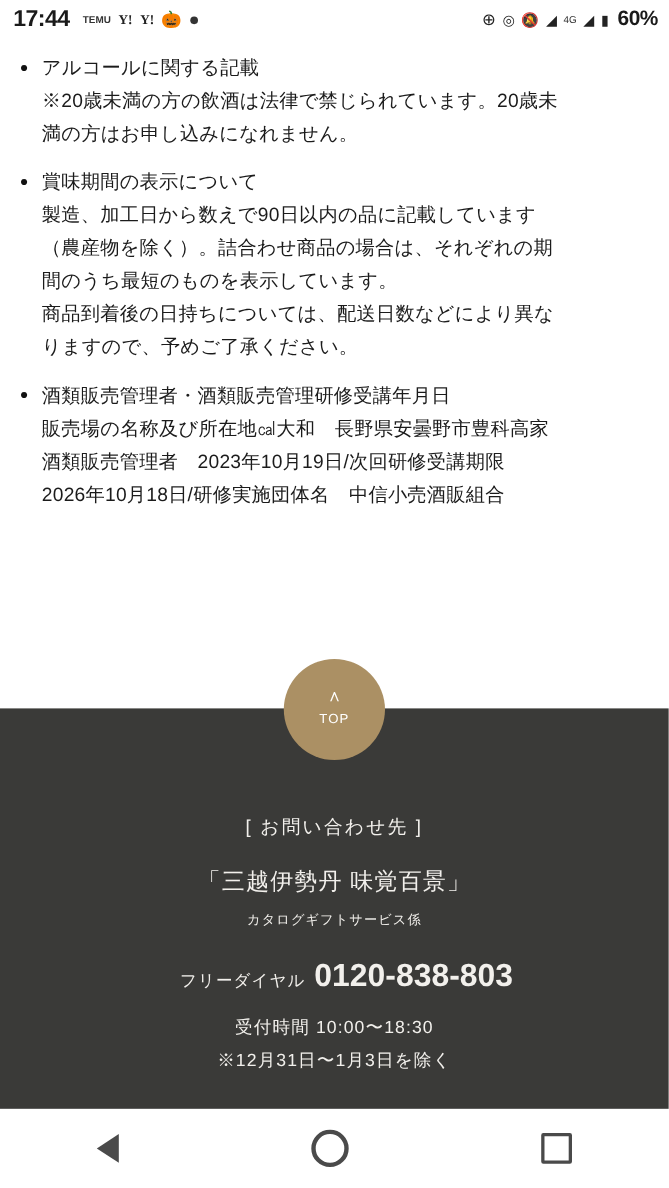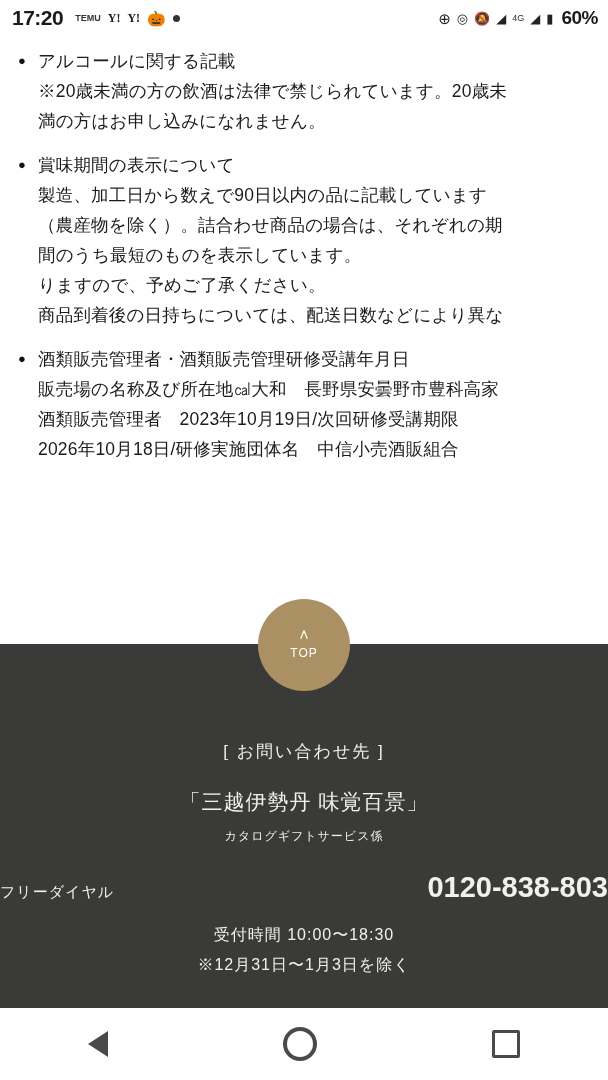--- a/index.html
+++ b/index.html
@@ -99,7 +99,7 @@
 <div class="screen">
 
   <div class="statusbar">
-    <div class="clock">17:20</div>
+    <div class="clock">17:44</div>
     <div class="sb-left-icons">
       <span class="mini">
           <b>TEMU</b>

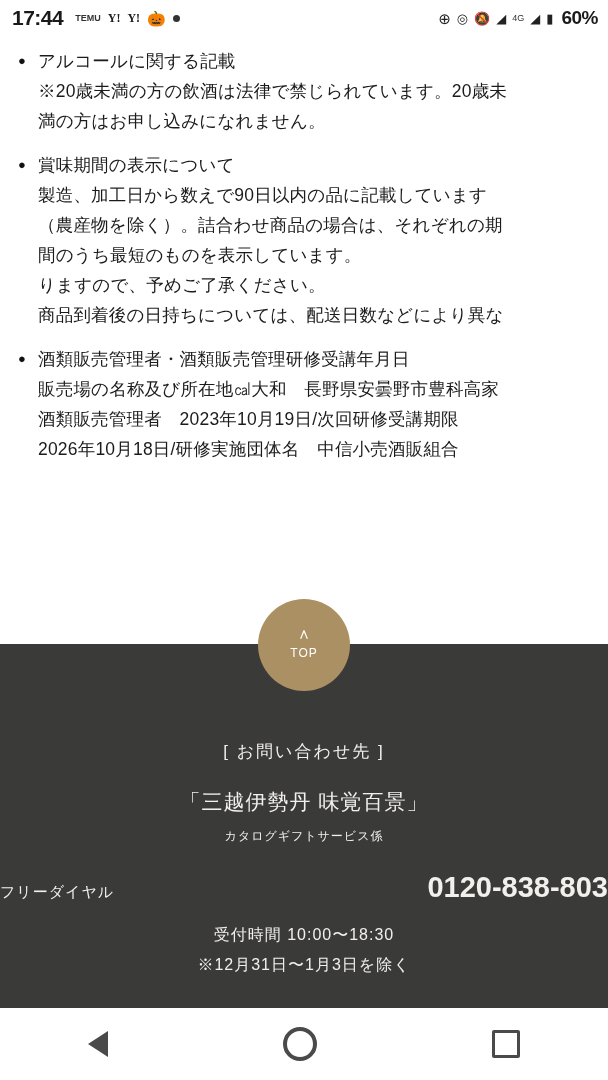--- a/index.html
+++ b/index.html
@@ -140,8 +140,8 @@
         <div class="ln">製造、加工日から数えで90日以内の品に記載しています</div>
         <div class="ln">（農産物を除く）。詰合わせ商品の場合は、それぞれの期</div>
         <div class="ln">間のうち最短のものを表示しています。</div>
+        <div class="ln">商品到着後の日持ちについては、配送日数などにより異な</div>
         <div class="ln">りますので、予めご了承ください。</div>
-        <div class="ln">商品到着後の日持ちについては、配送日数などにより異な</div>
       </div>
     </div>
 

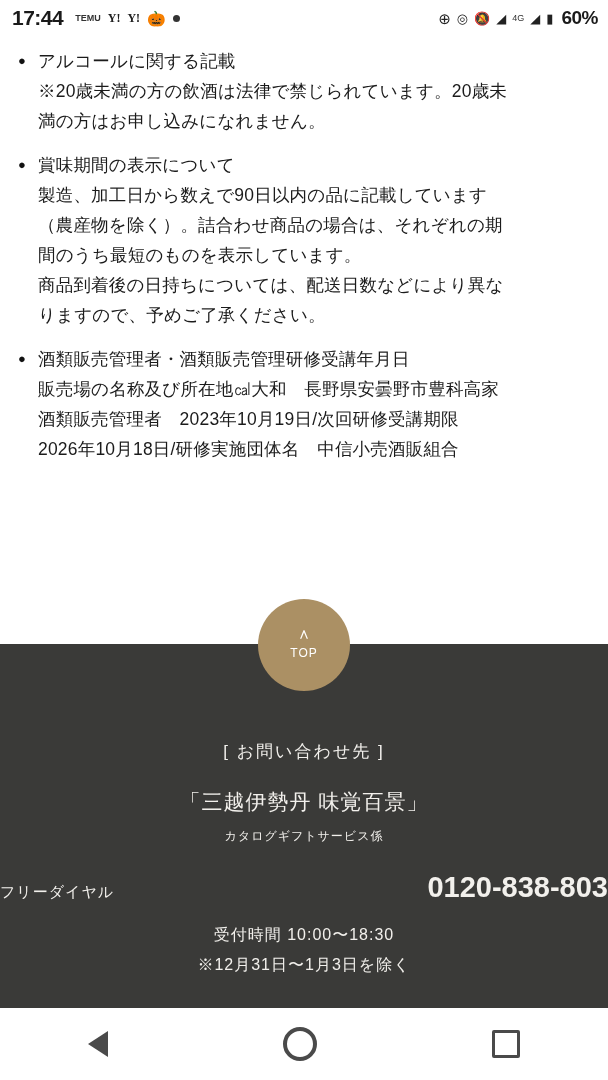--- a/index.html
+++ b/index.html
@@ -77,7 +77,7 @@
   .f-contact { font-size:17px; letter-spacing:2px; margin-bottom:22px; }
   .f-brand { font-size:21px; letter-spacing:1px; line-height:34px; }
   .f-brand2 { font-size:12px; letter-spacing:1px; line-height:34px; margin-bottom:18px; }
-  .f-tel-row { display:flex; align-items:baseline; justify-content:space-between; gap:8px; margin-bottom:16px; }
+  .f-tel-row { display:flex; align-items:baseline; justify-content:center; gap:8px; margin-bottom:16px;padding-left:22px; }
   .f-tel-label { font-size:15px; letter-spacing:1px; }
   .f-tel-num { font-size:29px; font-weight:700; letter-spacing:0px; }
   .f-hours { font-size:16px; line-height:30px; letter-spacing:1px; }

